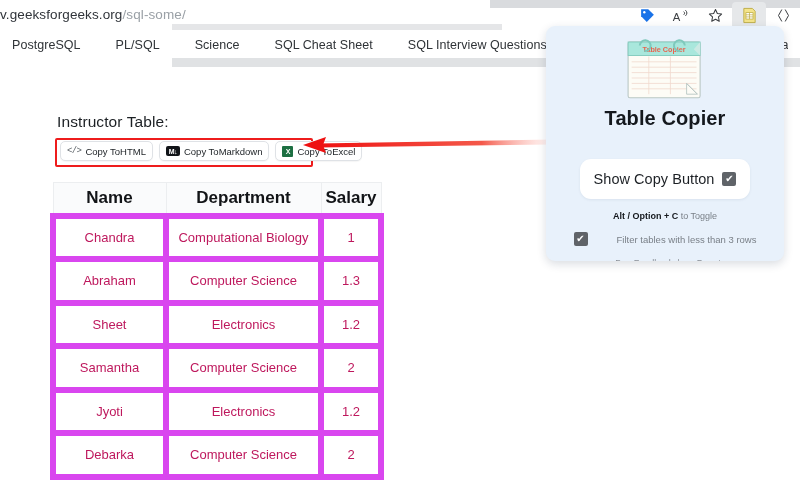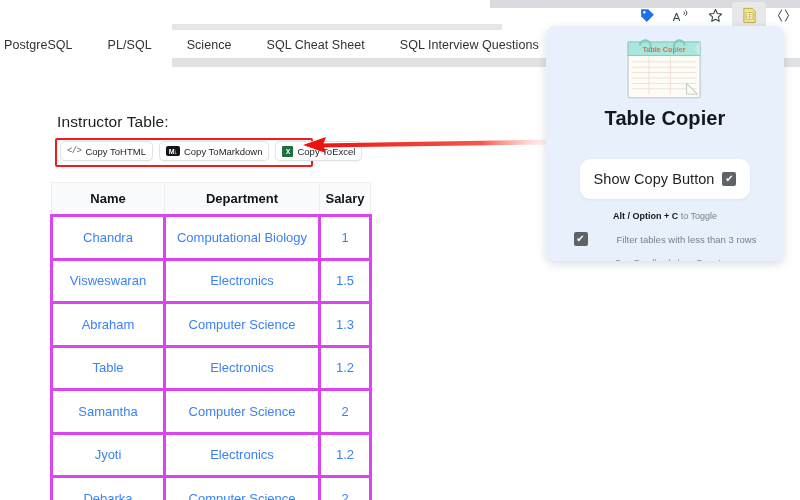--- a/index.html
+++ b/index.html
@@ -230,6 +230,9 @@
     <div class="chrome-top-bg"></div>
     <div class="chrome-top-bg2"></div>
 
+    <div class="urlbar-text">
+      <span>v.geeksforgeeks.org</span><span class="urlbar-path">/sql-some/</span>
+    </div>
 
     <div class="chrome-icons">
       <div class="cicon">

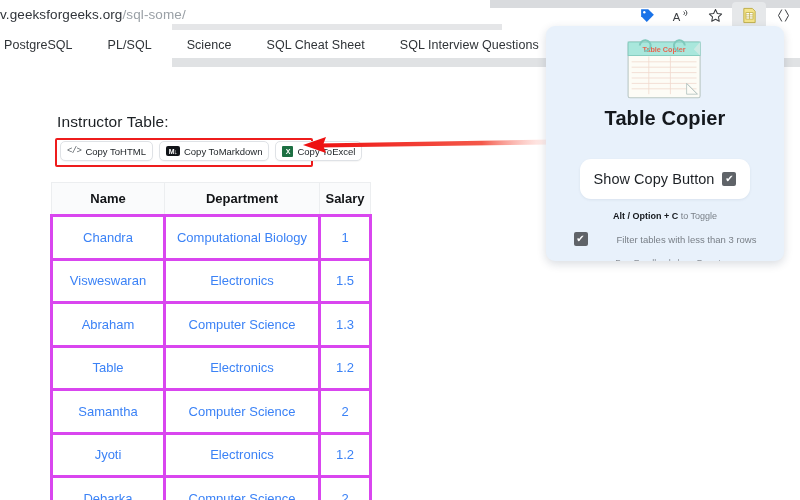--- a/index.html
+++ b/index.html
@@ -51,7 +51,7 @@
 
   
   .sitenav {
-    position: absolute; left: 0; top: 31px; width: 780px; height: 27px;
+    position: absolute; left: 8px; top: 31px; width: 780px; height: 27px;
     background: #ffffff;
     display: flex; align-items: center;
     white-space: nowrap;

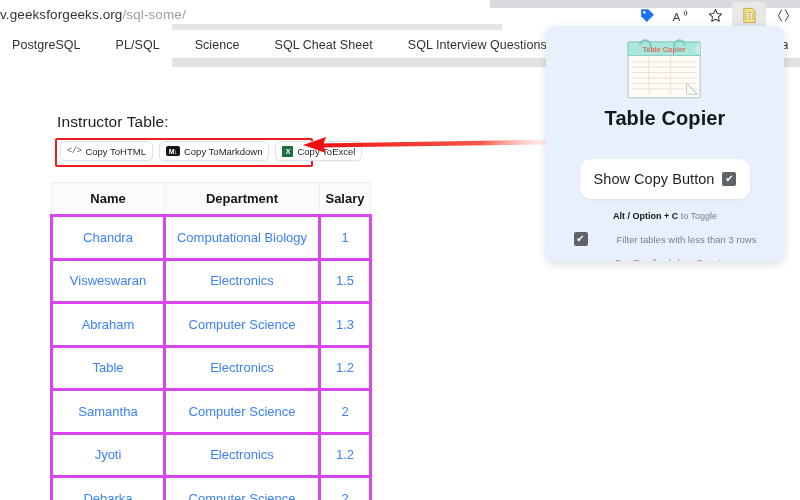--- a/index.html
+++ b/index.html
@@ -143,7 +143,7 @@
   .tbl th {
     height: 33px;
     background: #fafbfc;
-    font-size: 13px; font-weight: 700; color: #121417;
+    font-size: 17px; font-weight: 700; color: #121417;
     text-align: center;
     border: 1px solid #eceef0;
     padding: 0 4px;

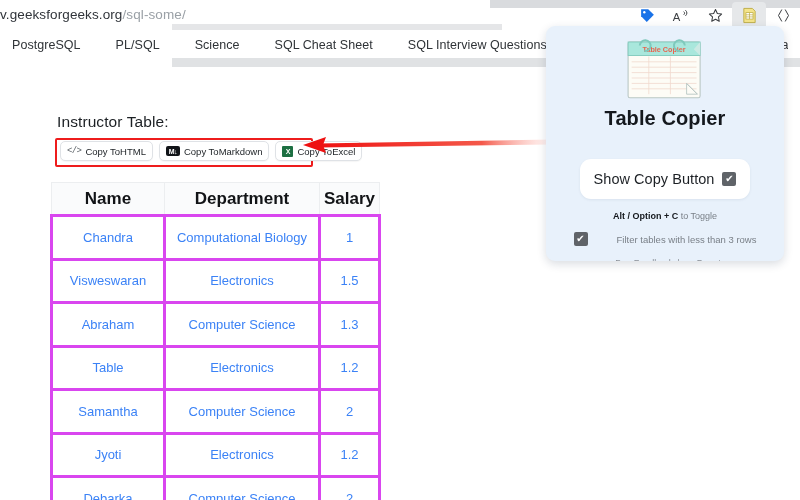--- a/index.html
+++ b/index.html
@@ -151,8 +151,8 @@
   .tbl td {
     height: 43.5px;
     text-align: center;
-    border: 3px solid #d946ef;
-    color: #3b82f6;
+    border: 6px solid #d946ef;
+    color: #be185d;
     font-size: 13px;
     padding: 0 4px;
     background: #ffffff;

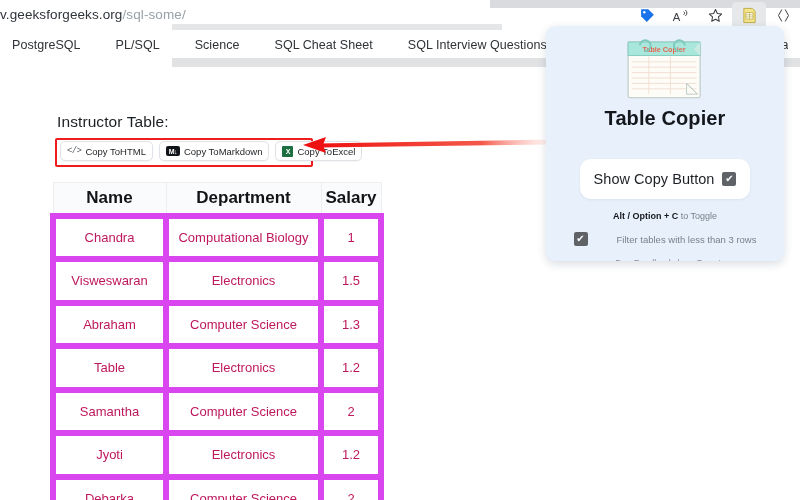--- a/index.html
+++ b/index.html
@@ -331,11 +331,6 @@
           <td>Chandra</td>
           <td>Computational Biology</td>
           <td>1</td>
-        </tr>
-        <tr>
-          <td>Visweswaran</td>
-          <td>Electronics</td>
-          <td>1.5</td>
         </tr>
         <tr>
           <td>Abraham</td>

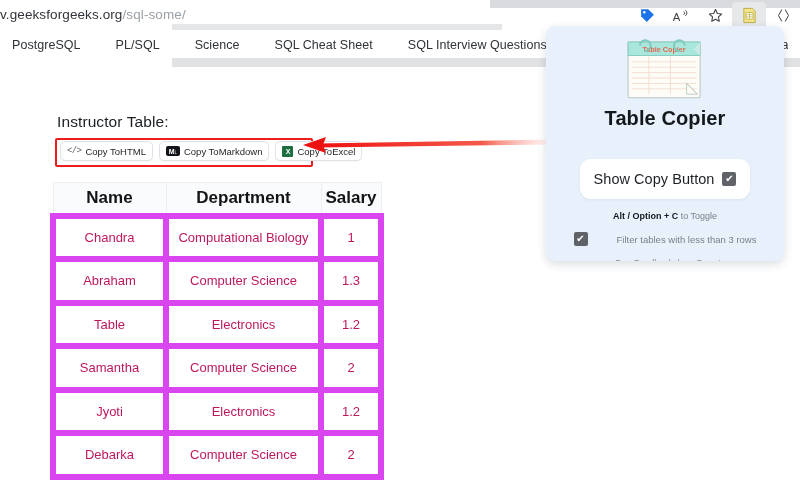--- a/index.html
+++ b/index.html
@@ -338,7 +338,7 @@
           <td>1.3</td>
         </tr>
         <tr>
-          <td>Table</td>
+          <td>Sheet</td>
           <td>Electronics</td>
           <td>1.2</td>
         </tr>

